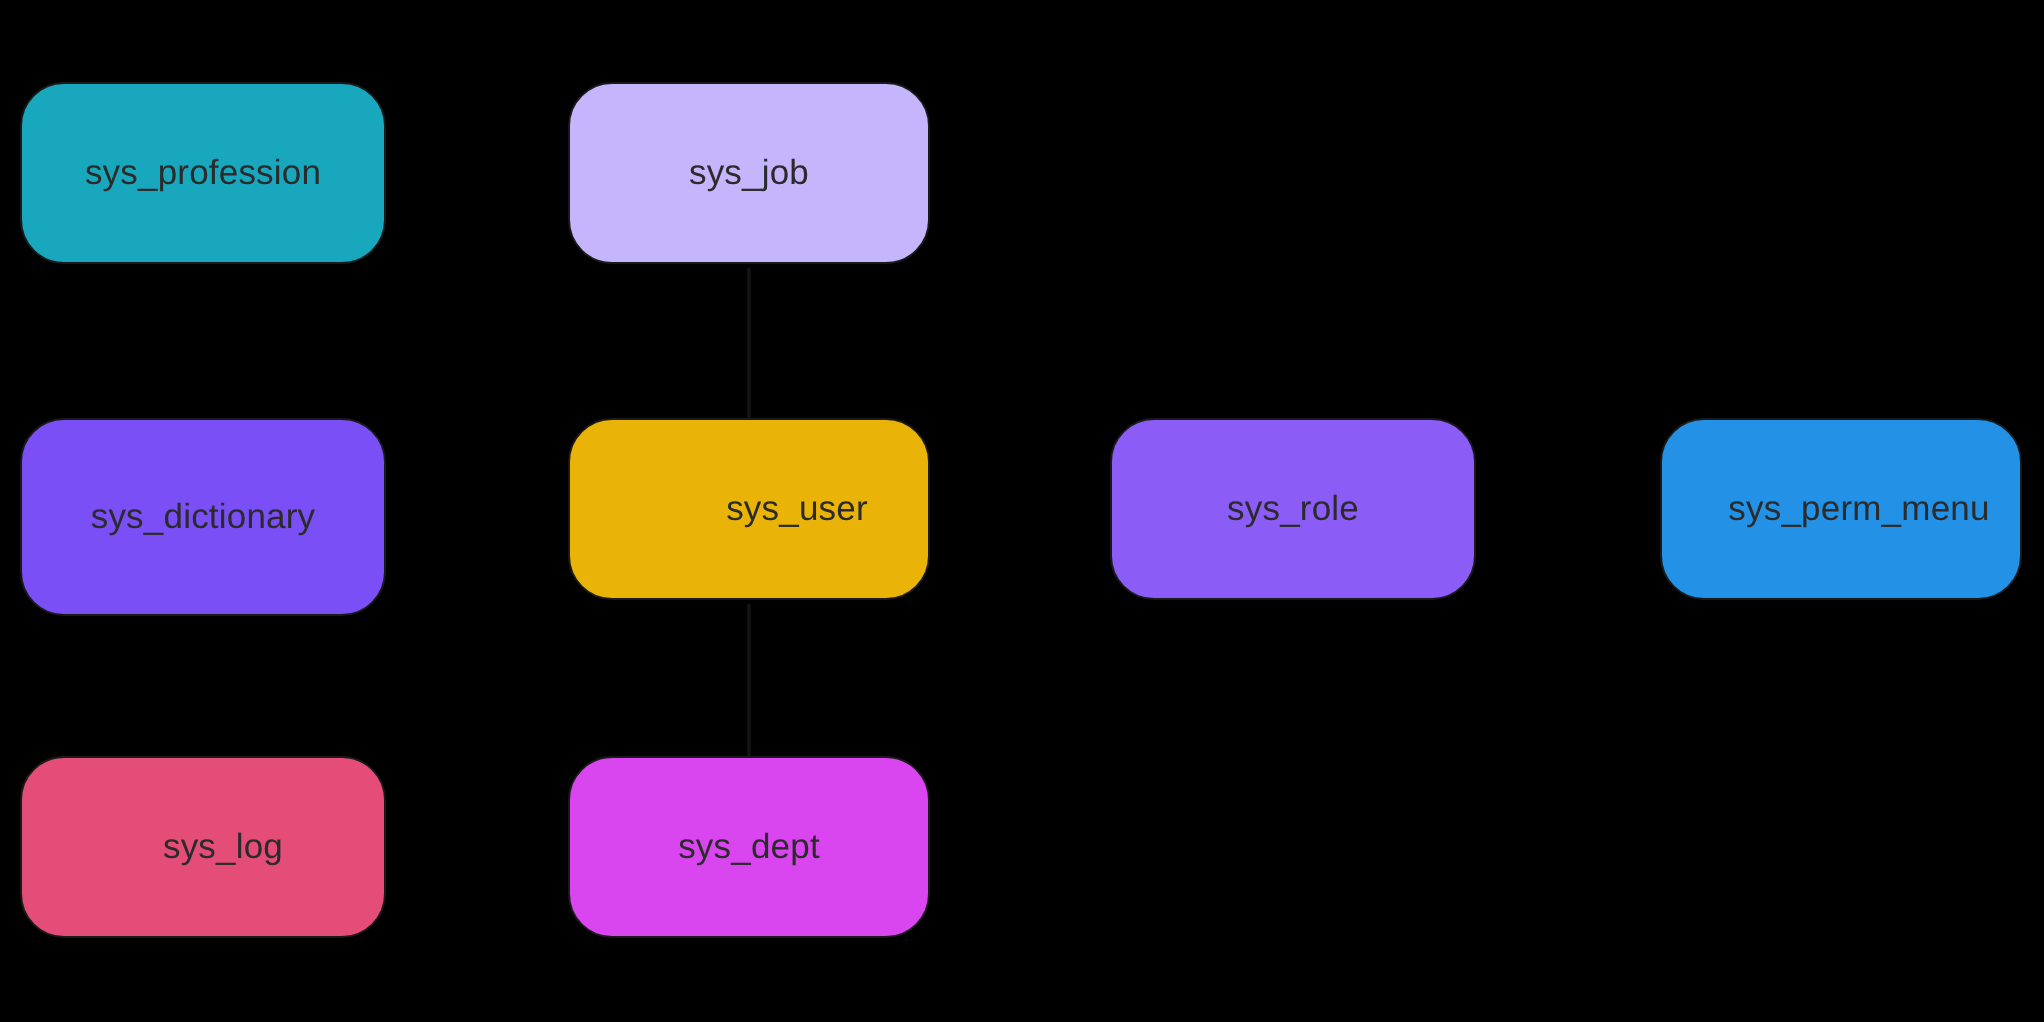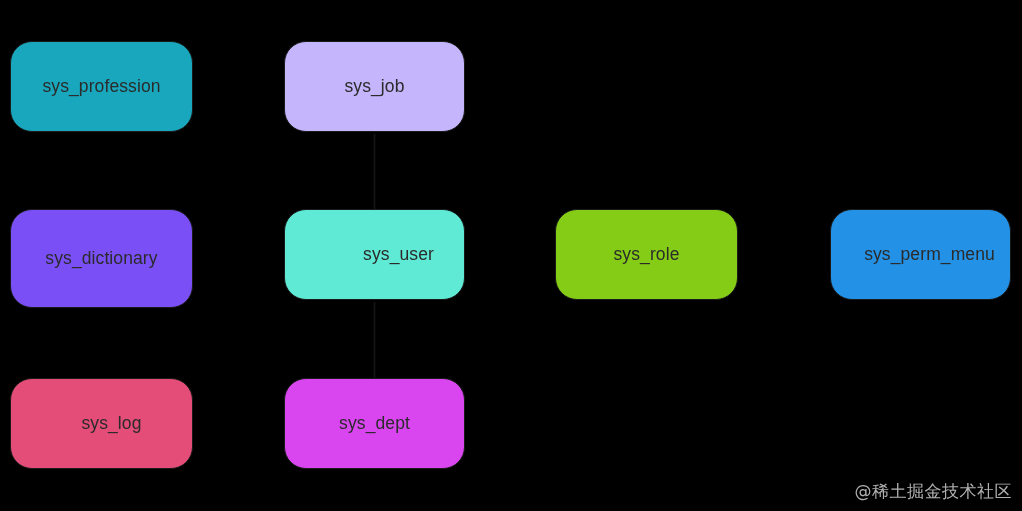--- a/index.html
+++ b/index.html
@@ -80,7 +80,7 @@
       <div class="node" style="left: 10px; top: 209px; width: 183px; height: 99px; background: rgb(122, 79, 245); border-color: rgb(26, 26, 26);">
         <span class="node-label" style="color: rgb(43, 43, 43);">sys_dictionary</span>
       </div>
-      <div class="node" style="left: 284px; top: 209px; width: 181px; height: 91px; background: #5eead4; border-color: rgb(26, 26, 26); padding-left: 48px;">
+      <div class="node" style="left: 284px; top: 209px; width: 181px; height: 91px; background: #eab308; border-color: rgb(26, 26, 26); padding-left: 48px;">
         <span class="node-label" style="color: rgb(43, 43, 43);">sys_user</span>
       </div>
       <div class="node" style="left: 555px; top: 209px; width: 183px; height: 91px; background: #84cc16; border-color: rgb(26, 26, 26);">

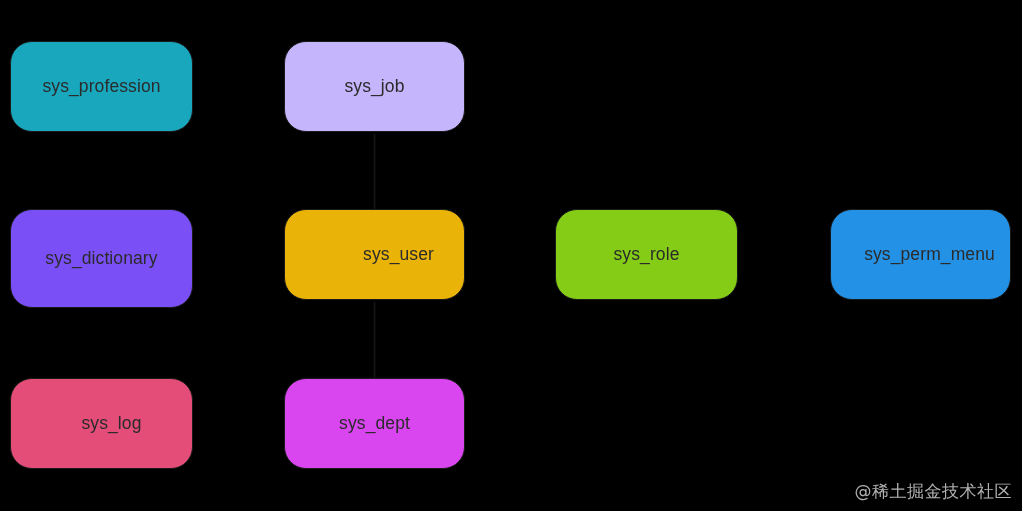--- a/index.html
+++ b/index.html
@@ -83,7 +83,7 @@
       <div class="node" style="left: 284px; top: 209px; width: 181px; height: 91px; background: #eab308; border-color: rgb(26, 26, 26); padding-left: 48px;">
         <span class="node-label" style="color: rgb(43, 43, 43);">sys_user</span>
       </div>
-      <div class="node" style="left: 555px; top: 209px; width: 183px; height: 91px; background: #84cc16; border-color: rgb(26, 26, 26);">
+      <div class="node" style="left: 555px; top: 209px; width: 183px; height: 91px; background: #8b5cf6; border-color: rgb(26, 26, 26);">
         <span class="node-label" style="color: rgb(43, 43, 43);">sys_role</span>
       </div>
       <div class="node" style="left: 830px; top: 209px; width: 181px; height: 91px; background: rgb(35, 146, 230); border-color: rgb(26, 26, 26); padding-left: 18px;">

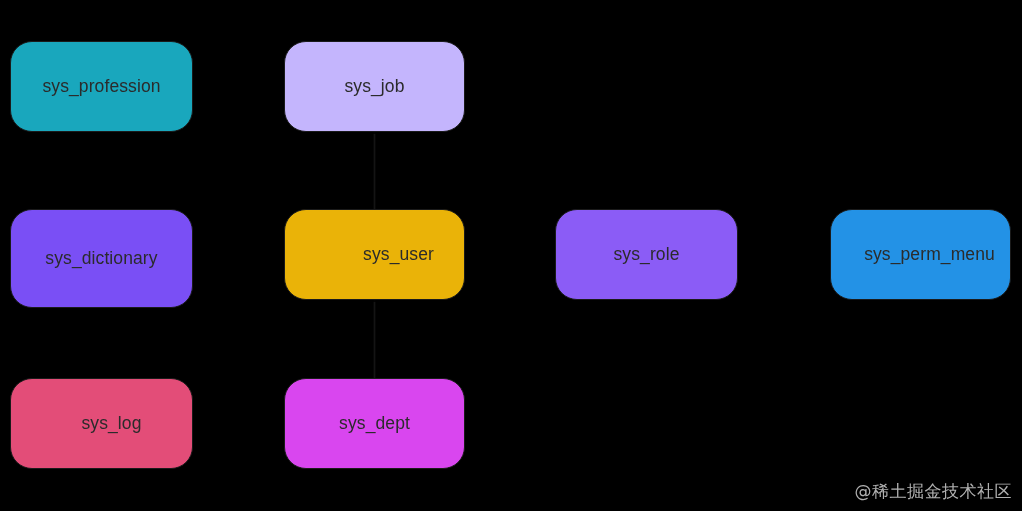--- a/index.html
+++ b/index.html
@@ -97,7 +97,6 @@
       </div>
     </div>
 
-  <div id="watermark">@稀土掘金技术社区</div>
 
 </div>
 

